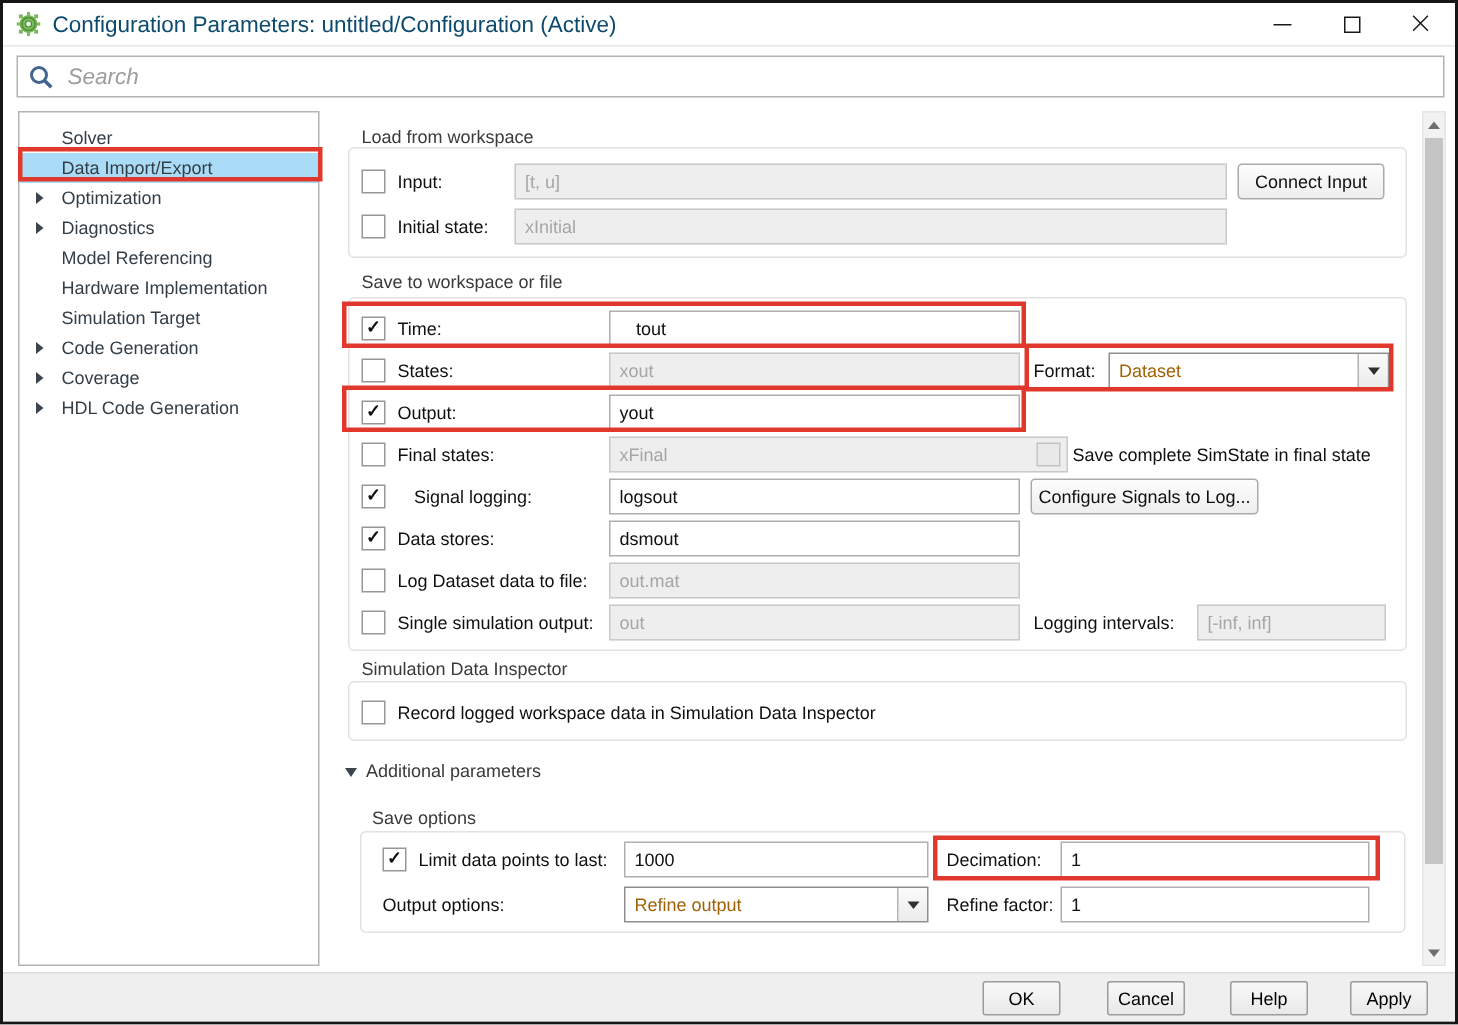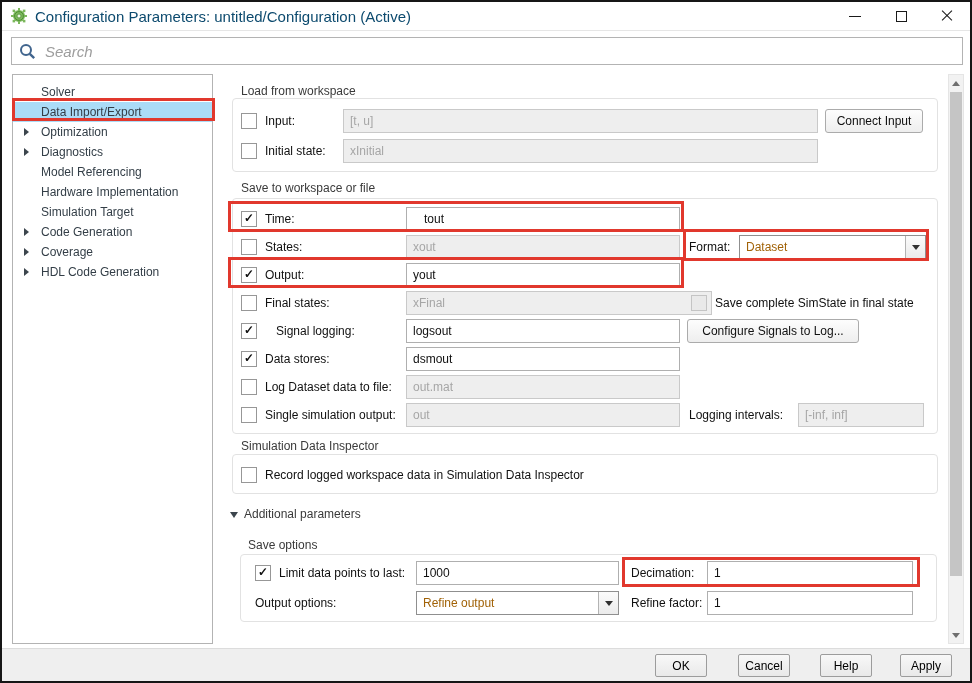--- a/index.html
+++ b/index.html
@@ -168,7 +168,7 @@
       <span class="cb" style="left:8px;"><span>✓</span></span>
       <span class="lbl" style="left:32px;margin-left:11px;">Signal logging:</span>
       <input class="field" style="left: 173px; width: 274px;" value="logsout">
-      <span class="btn" style="left:454px;width:172px;">Configure Signals to Log...</span>
+      <span class="btn" style="left:454px;width:152px;">Configure Signals to Log...</span>
     </div>
     <div class="r" style="top:148px;">
       <span class="cb" style="left:8px;"><span>✓</span></span>

